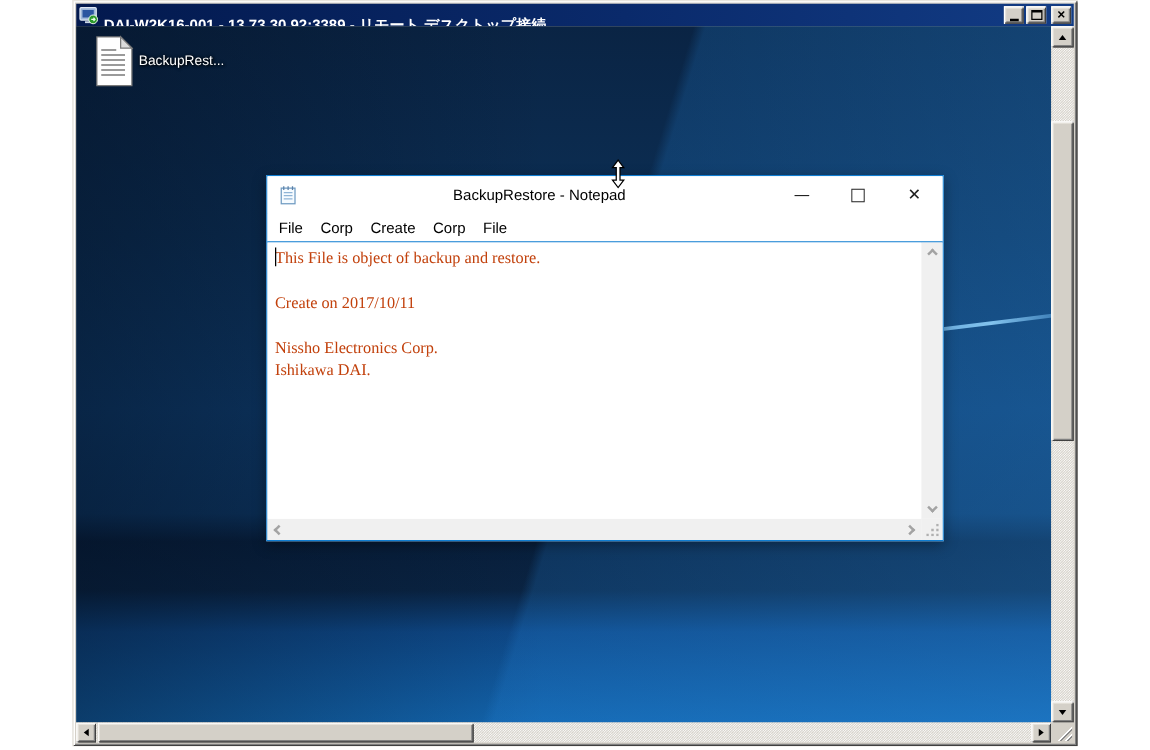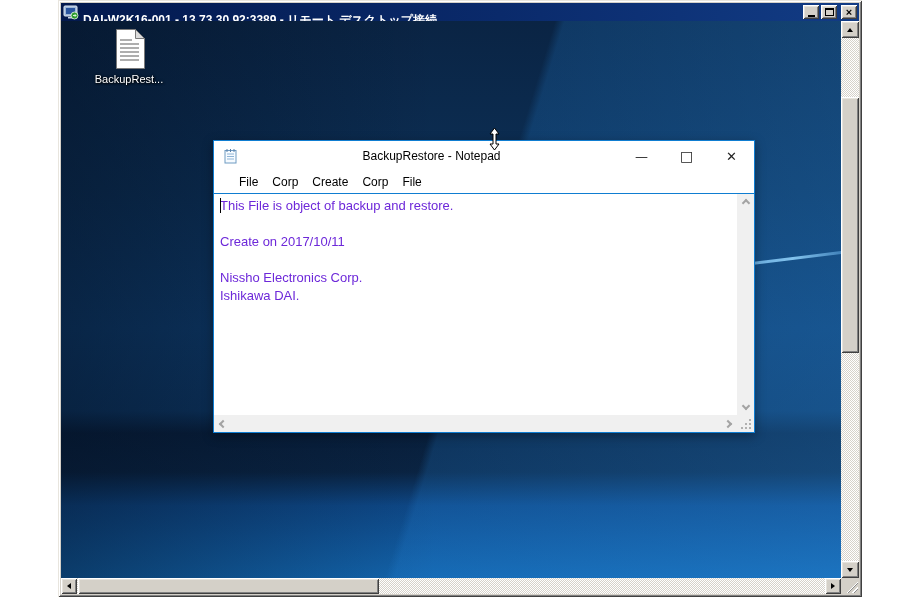--- a/index.html
+++ b/index.html
@@ -67,9 +67,8 @@
   
   .desktop-icon {
     position: absolute; left: 12px; top: 7px; width: 80px;
-    display: flex; flex-direction: column; align-items: center; gap: 3px;
+    display: flex; flex-direction: row; align-items: center; gap: 3px;
     cursor: default;
-    margin-left: 16px;
   }
   .desktop-icon .label {
     color: #fff; font-size: 11px; text-align: center;

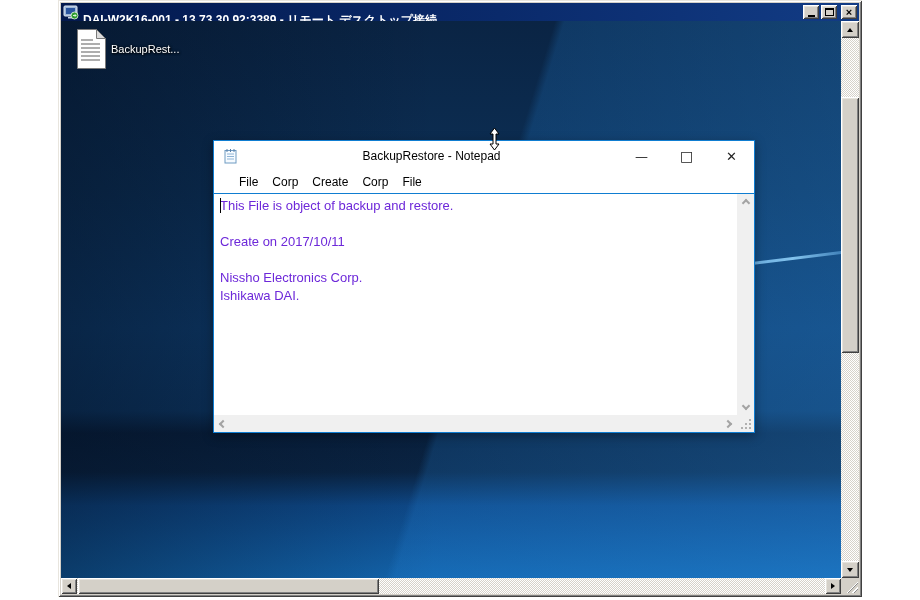--- a/index.html
+++ b/index.html
@@ -99,7 +99,7 @@
   .np-cbtn.max { font-size: 14px; }
   .np-menubar {
     height: 22px; background: #fff; flex: none;
-    display: flex; align-items: center; padding-left: 18px;
+    display: flex; align-items: center; padding-left: 2px;
     font-size: 12px; color: #000;
   }
   .np-menu-item { padding: 2px 7px; }

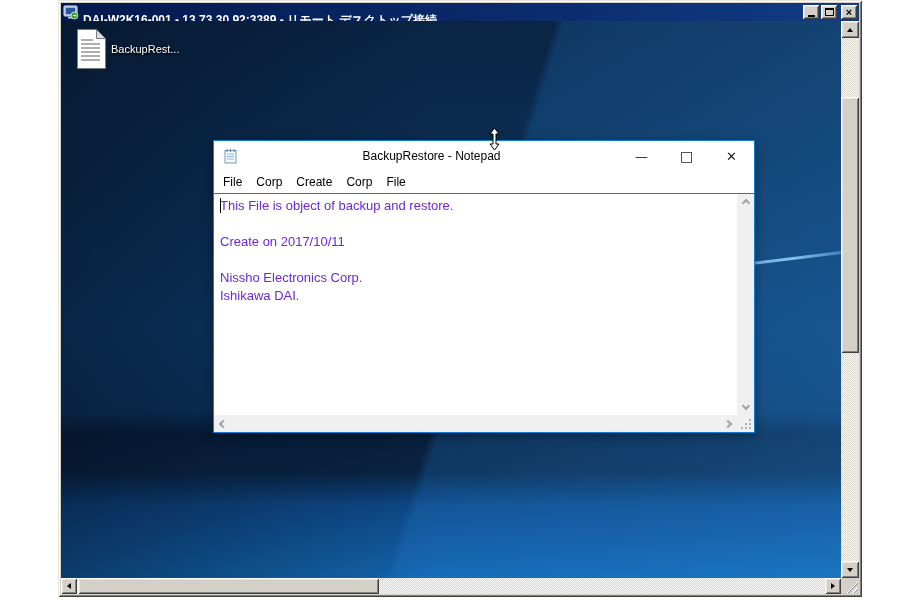--- a/index.html
+++ b/index.html
@@ -111,8 +111,8 @@
     padding: 3px 0 0 6px;
   }
   .np-text pre {
-    font-family: Liberation Sans, sans-serif;
-    font-size: 13px; line-height: 18px; color: #6d28d9; white-space: pre;
+    font-family: Liberation Serif, serif;
+    font-size: 13px; line-height: 18px; color: #c2410c; white-space: pre;
   }
   .np-caret { position: absolute; left: 6px; top: 4px; width: 1px; height: 15px; background: #000; }
   .np-vscroll {

